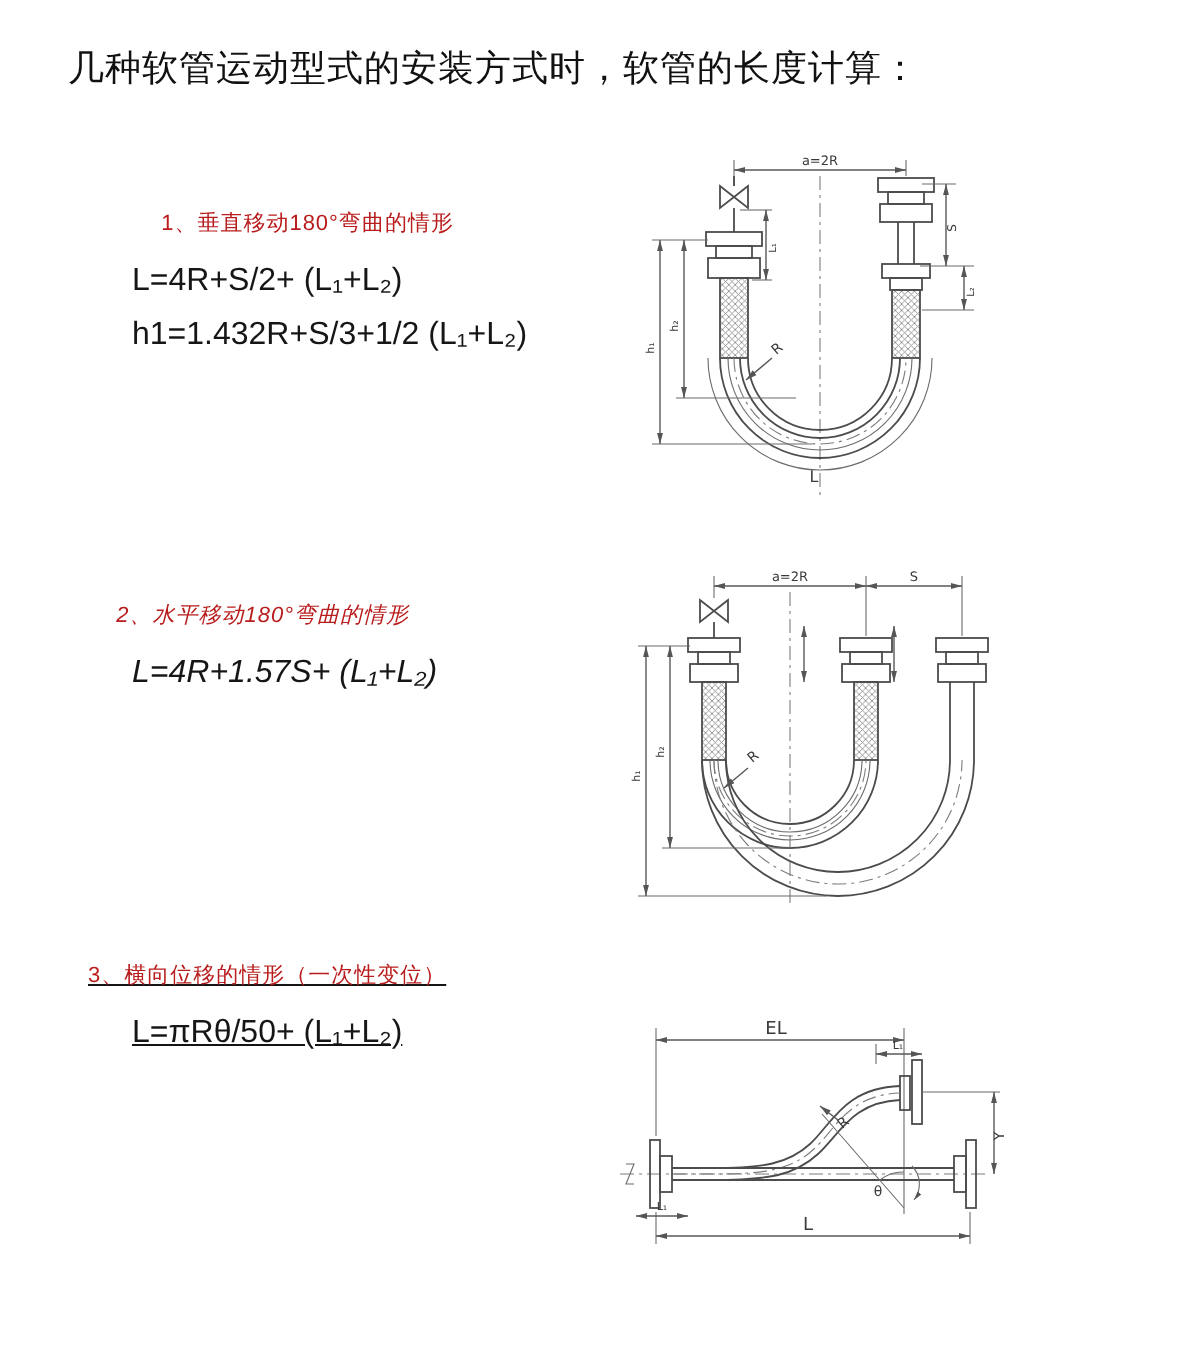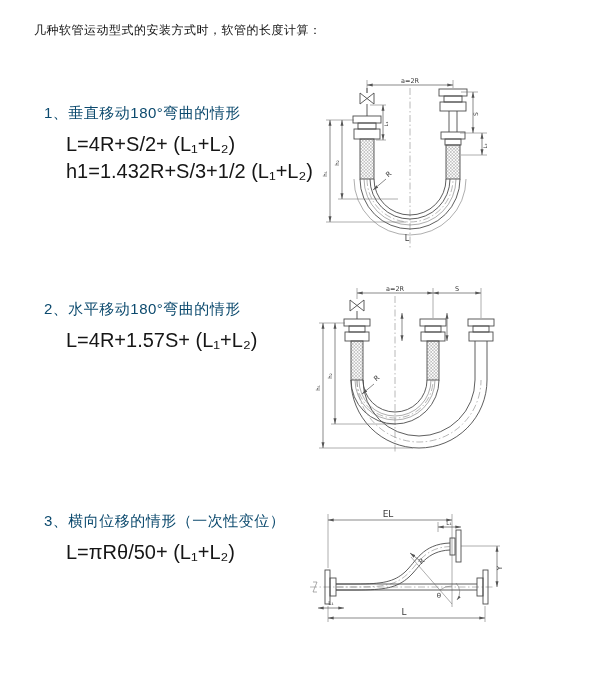--- a/index.html
+++ b/index.html
@@ -8,7 +8,7 @@
     font-family:"Liberation Sans","DejaVu Sans",sans-serif;color:#141414;
   }
   .abs{position:absolute;}
-  .title{font-size:12px;letter-spacing:.5px;color:#111;}
+  .title{font-size:18px;letter-spacing:.5px;color:#111;}
   .section{position:absolute;left:44px;}
   .heading{font-size:15px;letter-spacing:.5px;color:#0c4a6e;margin:0 0 8px 0;}
   .formula{font-size:20px;line-height:27px;margin-left:22px;color:#161616;white-space:pre;}

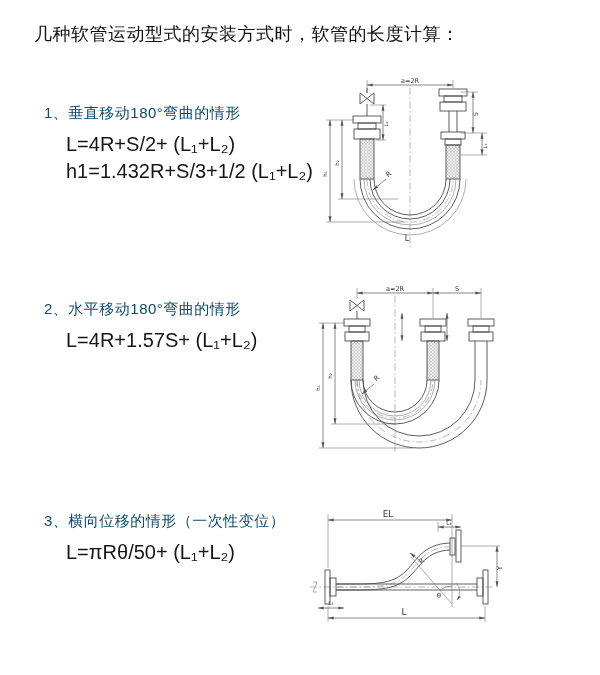--- a/index.html
+++ b/index.html
@@ -10,7 +10,7 @@
   .abs{position:absolute;}
   .title{font-size:18px;letter-spacing:.5px;color:#111;}
   .section{position:absolute;left:44px;}
-  .heading{font-size:15px;letter-spacing:.5px;color:#0c4a6e;margin:0 0 8px 0;}
+  .heading{font-size:11px;letter-spacing:.5px;color:#b91c1c;margin:0 0 8px 0;text-align:center;}
   .formula{font-size:20px;line-height:27px;margin-left:22px;color:#161616;white-space:pre;}
   svg{position:absolute;overflow:visible;}
   svg text{font-family:"DejaVu Sans",sans-serif;fill:#3a3a3a;}

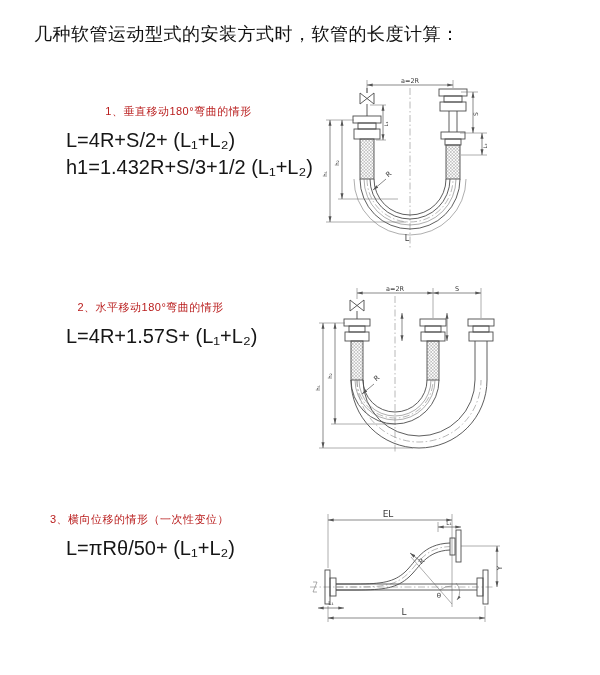--- a/index.html
+++ b/index.html
@@ -11,7 +11,7 @@
   .title{font-size:18px;letter-spacing:.5px;color:#111;}
   .section{position:absolute;left:44px;}
   .heading{font-size:11px;letter-spacing:.5px;color:#b91c1c;margin:0 0 8px 0;text-align:center;}
-  .formula{font-size:20px;line-height:27px;margin-left:22px;color:#161616;white-space:pre;}
+  .formula{font-size:16px;line-height:27px;margin-left:22px;color:#161616;white-space:pre;}
   svg{position:absolute;overflow:visible;}
   svg text{font-family:"DejaVu Sans",sans-serif;fill:#3a3a3a;}
   .dwg{stroke:#4c4c4c;stroke-width:.9;fill:none;}

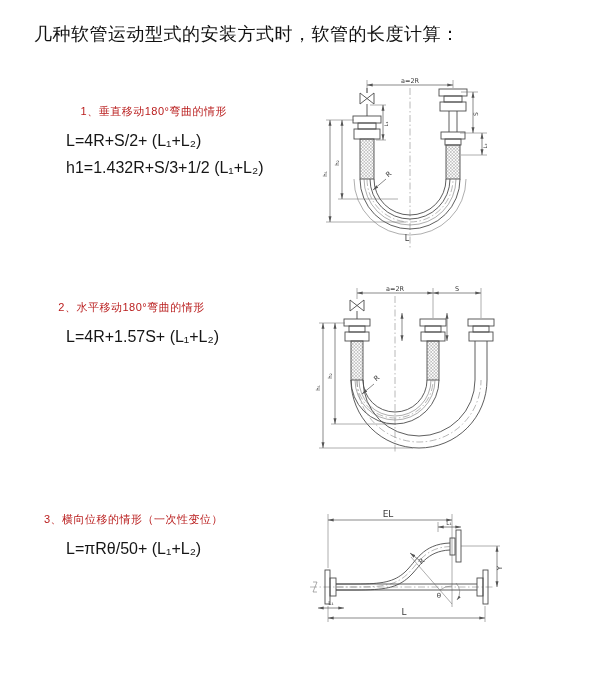--- a/index.html
+++ b/index.html
@@ -31,7 +31,7 @@
   <div class="formula">h1=1.432R+S/3+1/2 (L₁+L₂)</div>
 </div>
 
-<div class="section" style="top:300px;">
+<div class="section" style="top:300px;font-style:italic;">
   <div class="heading">2、水平移动180°弯曲的情形</div>
   <div class="formula">L=4R+1.57S+ (L₁+L₂)</div>
 </div>

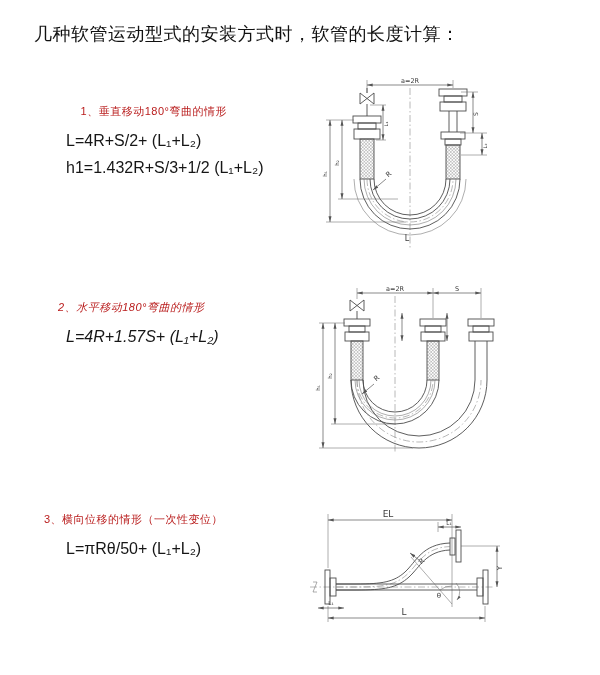--- a/index.html
+++ b/index.html
@@ -36,7 +36,7 @@
   <div class="formula">L=4R+1.57S+ (L₁+L₂)</div>
 </div>
 
-<div class="section" style="top:512px;">
+<div class="section" style="top:480px;text-decoration:underline;">
   <div class="heading">3、横向位移的情形（一次性变位）</div>
   <div class="formula">L=πRθ/50+ (L₁+L₂)</div>
 </div>

